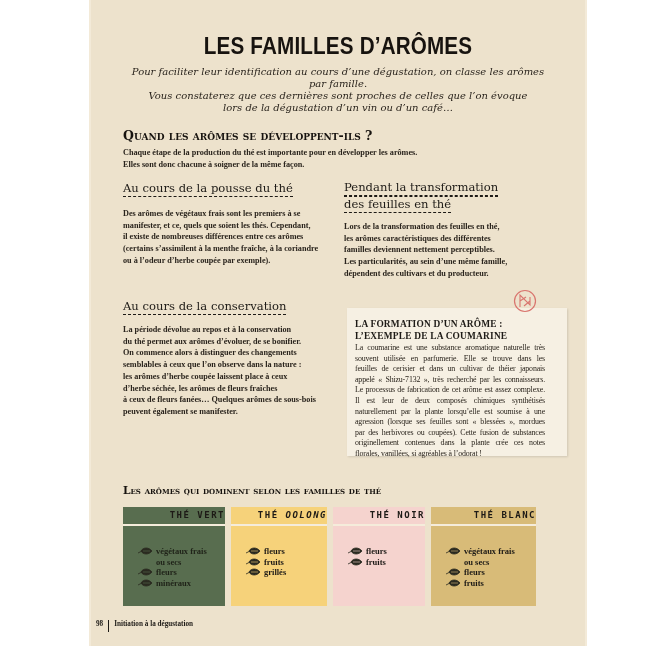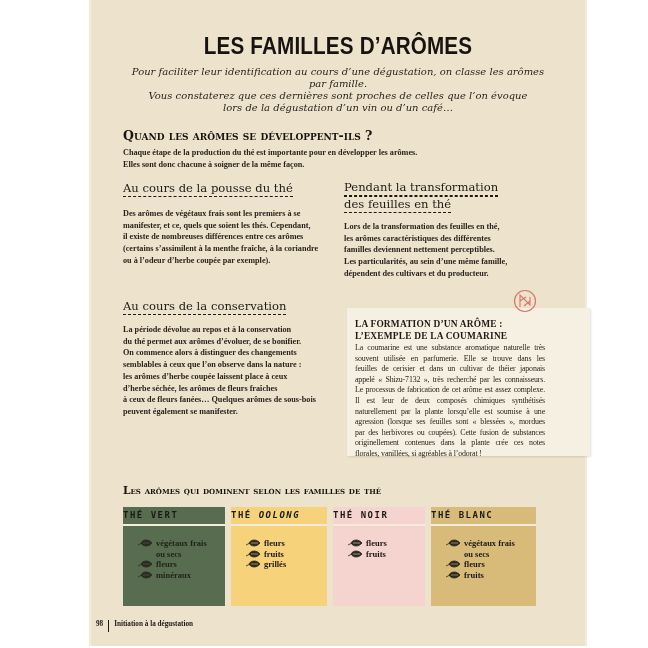--- a/index.html
+++ b/index.html
@@ -37,8 +37,8 @@
     }
     .h-sub span { display: inline-block; border-bottom: 1.5px dashed #1d1a16; padding-bottom: 0; line-height: 15px; }
     .sidebar {
-      position: absolute; left: 258px; top: 308px; width: 201px; height: 148px;
-      background: #f6f0e3; box-shadow: 1px 1px 2px rgba(0,0,0,0.12); padding-left: 42px;
+      position: absolute; left: 258px; top: 308px; width: 220px; height: 148px;
+      background: #f6f0e3; box-shadow: 1px 1px 2px rgba(0,0,0,0.12);
     }
     .sidebar .logo { position: absolute; left: 166px; top: -19px; width: 24px; height: 24px; }
     .sidebar .sb-title {

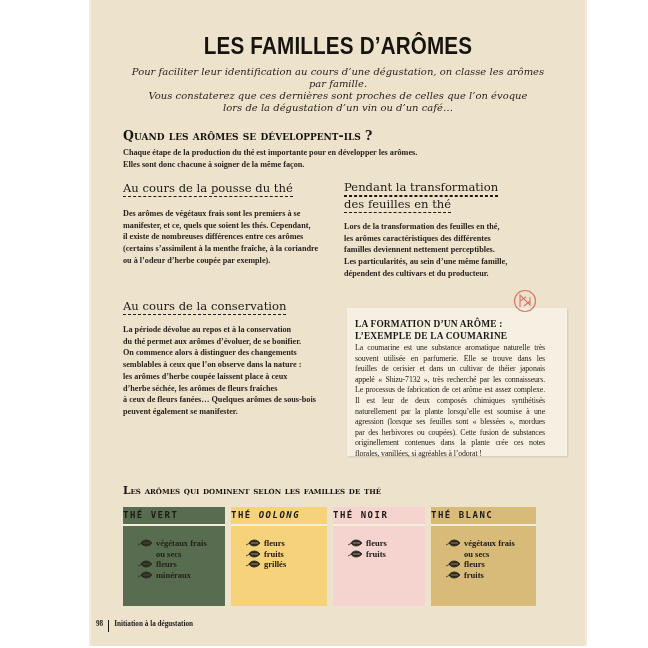--- a/index.html
+++ b/index.html
@@ -60,7 +60,7 @@
       position: absolute; top: 507px; height: 99px;
     }
     .col .head {
-      height: 17px; line-height: 17px; text-align: left;
+      height: 17px; line-height: 17px; text-align: right;
       font-family: "DejaVu Sans Mono", monospace; font-weight: bold; font-size: 9px; letter-spacing: 1.5px;
     }
     .col .sep { height: 2px; background: #f5ecdb; }

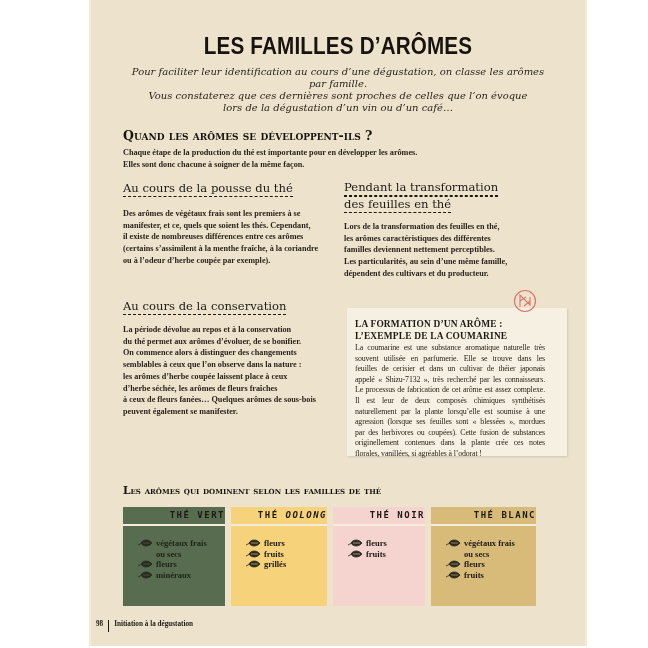--- a/index.html
+++ b/index.html
@@ -64,7 +64,7 @@
       font-family: "DejaVu Sans Mono", monospace; font-weight: bold; font-size: 9px; letter-spacing: 1.5px;
     }
     .col .sep { height: 2px; background: #f5ecdb; }
-    .col .body { height: 80px; padding-top: 12px; box-sizing: border-box; }
+    .col .body { height: 80px; padding-top: 20px; box-sizing: border-box; }
     .col ul { list-style: none; margin: 0; padding: 0 0 0 14px; }
     .col li {
       font-family: "Liberation Serif", serif; font-weight: bold; font-size: 8.5px; line-height: 10.6px; position: relative; padding-left: 19px;

